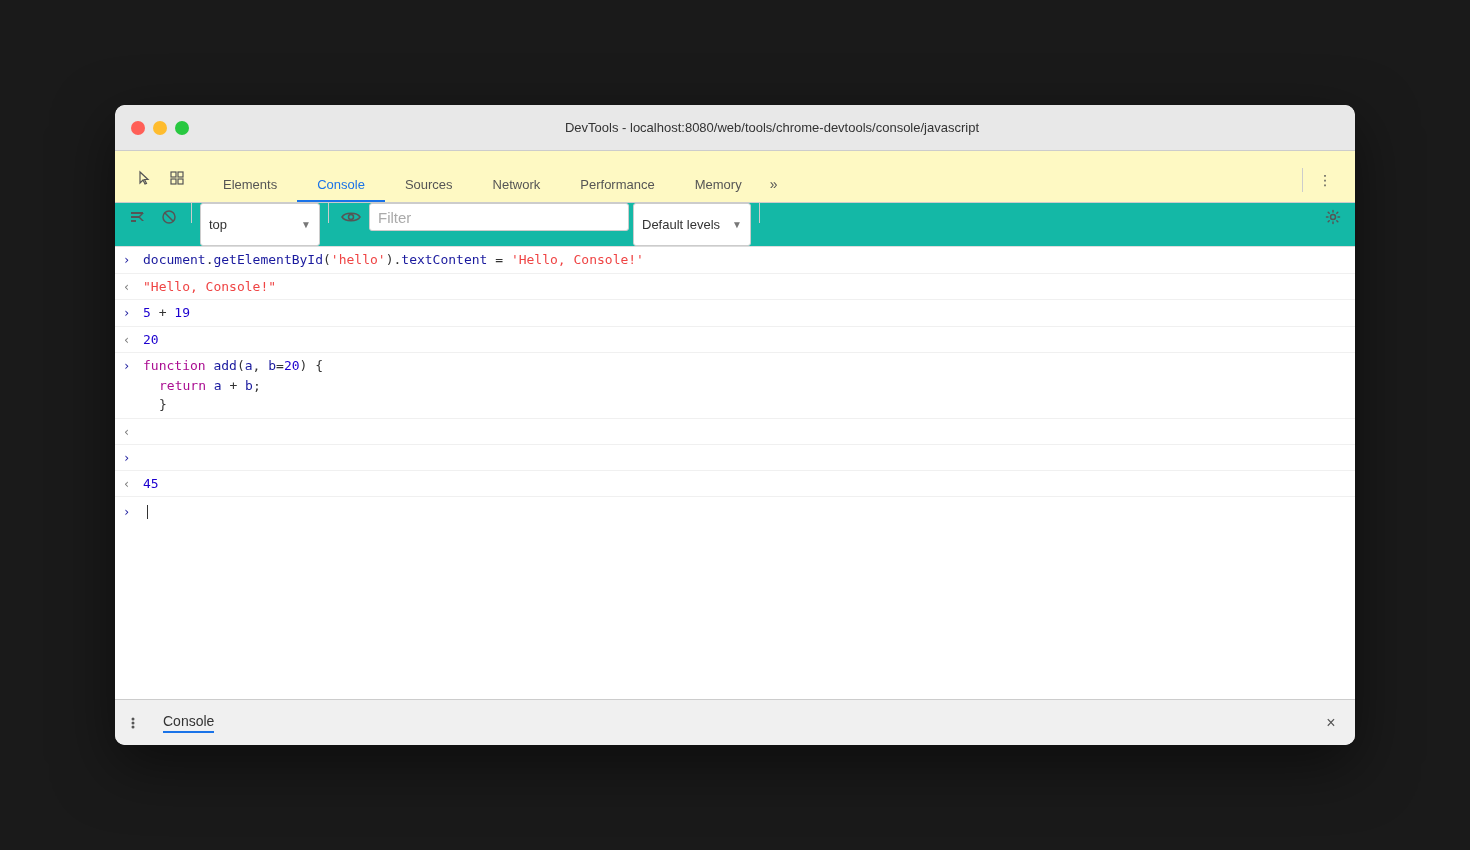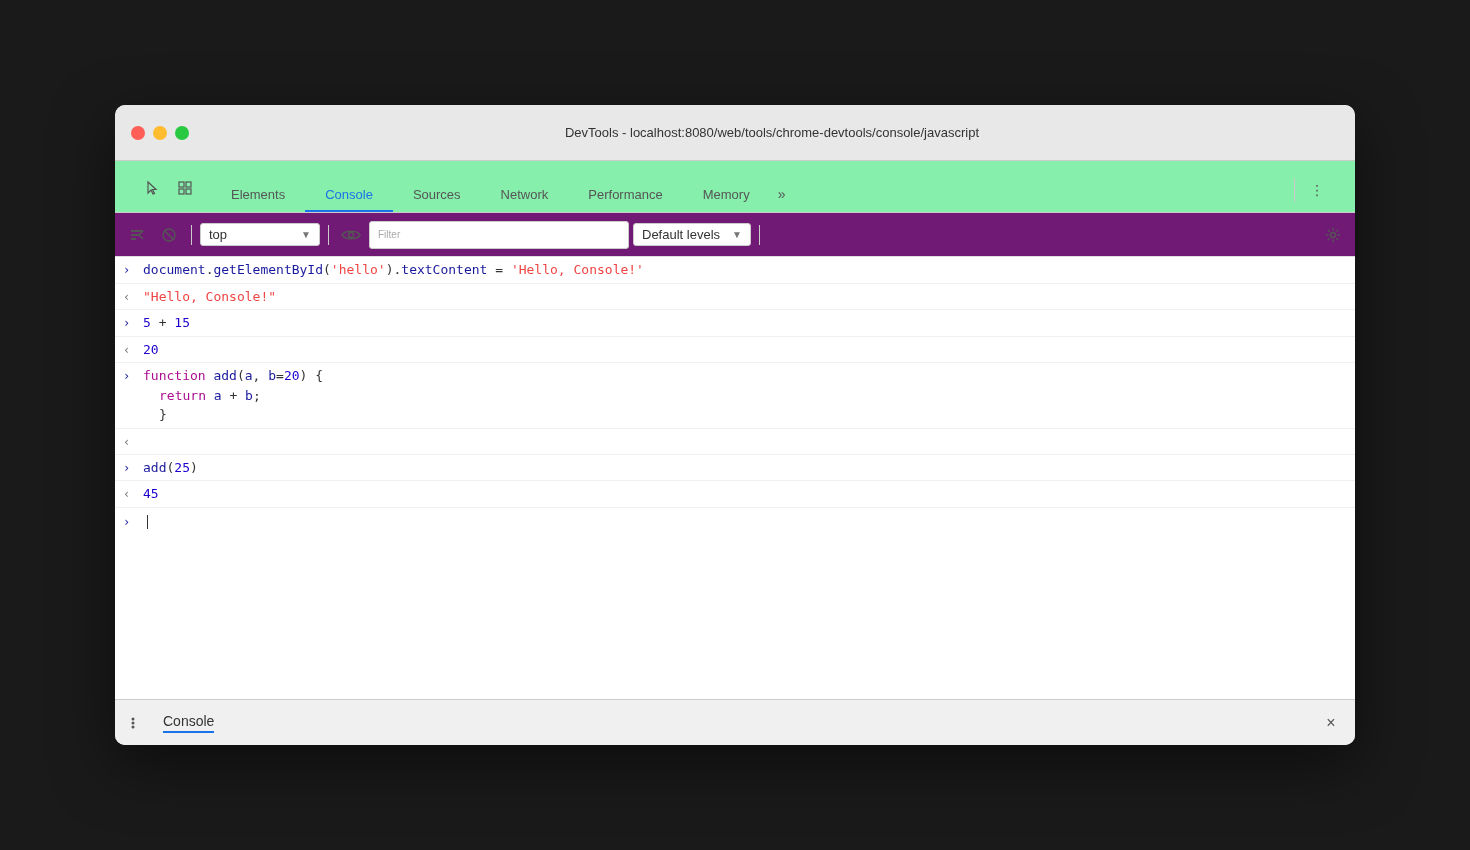--- a/index.html
+++ b/index.html
@@ -27,7 +27,7 @@
     
     .title-bar {
       background: #e8e8e8;
-      height: 56px;
+      height: 46px;
       display: flex;
       align-items: center;
       padding: 0 16px;

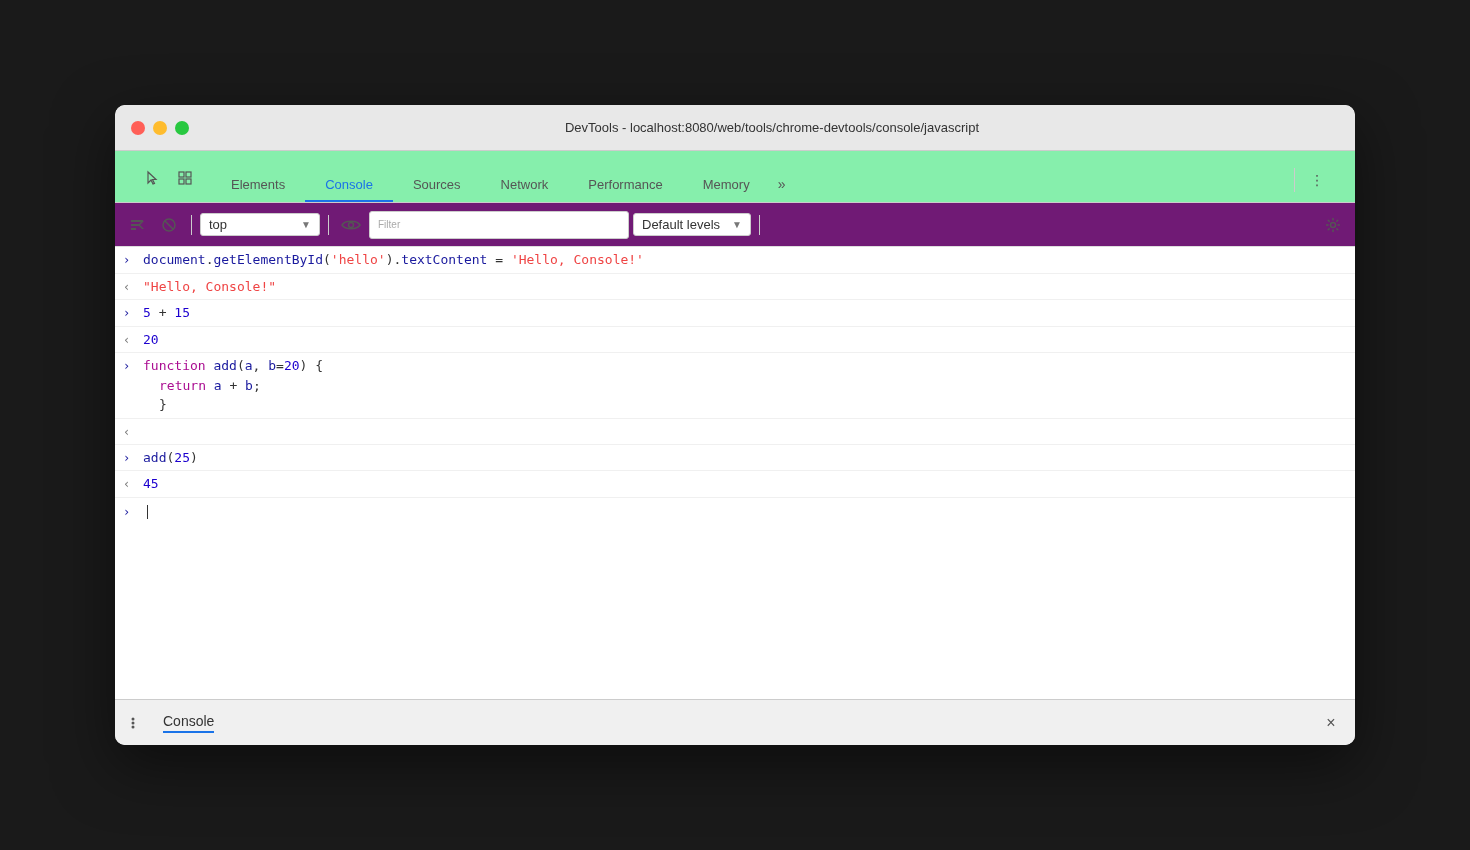--- a/index.html
+++ b/index.html
@@ -62,11 +62,11 @@
 
     
     .tabs-bar {
-      background: #86efac;
+      background: #fef9c3;
       height: 52px;
       display: flex;
       align-items: flex-end;
-      padding: 0 24px;
+      padding: 0 16px;
       border-bottom: 1px solid #ccc;
       flex-shrink: 0;
     }

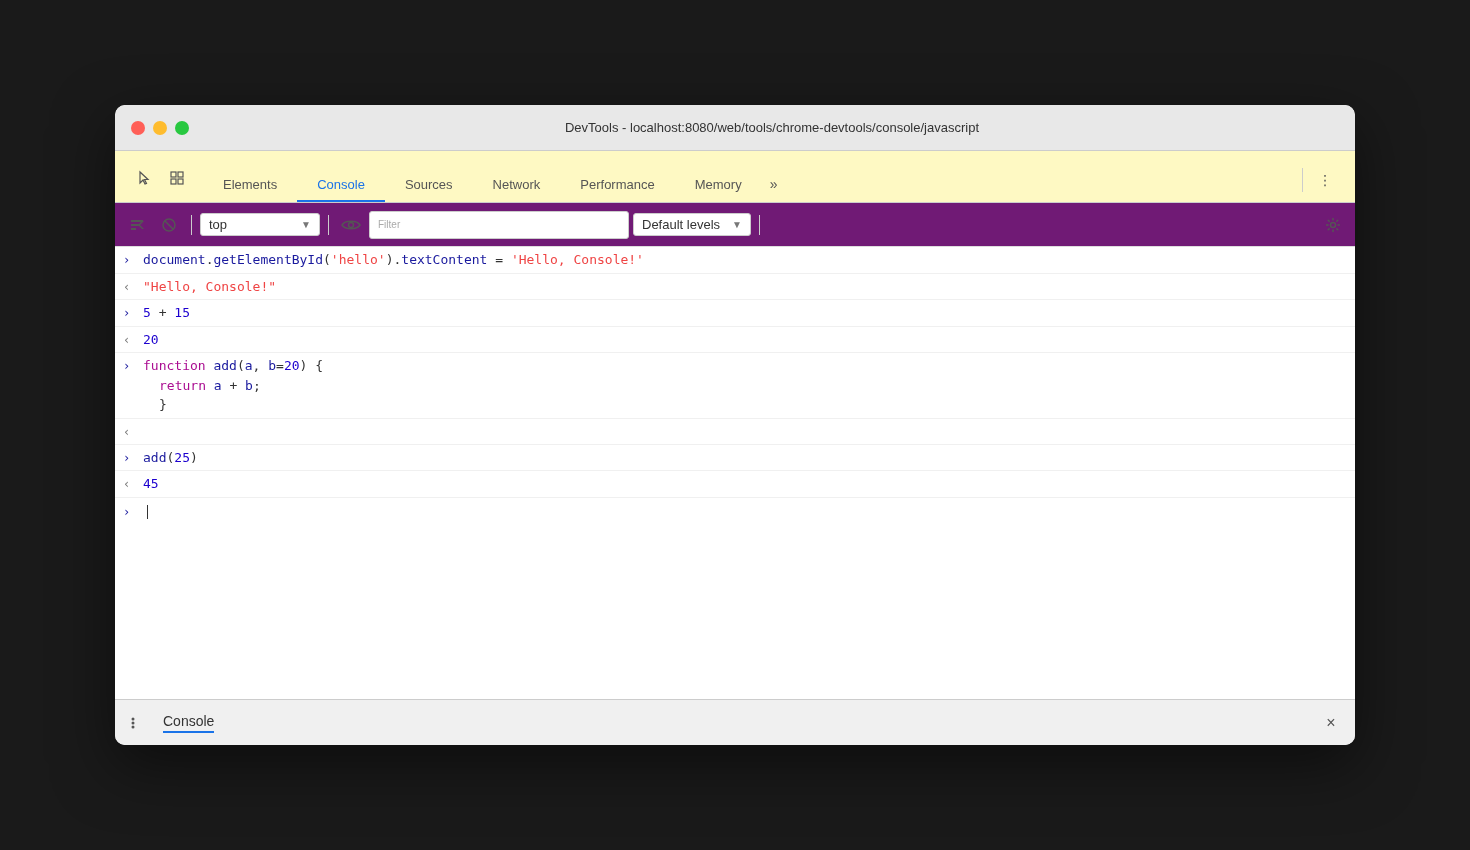--- a/index.html
+++ b/index.html
@@ -138,10 +138,9 @@
 
     
     .toolbar {
-      background: #701a75;
+      background: #14b8a6;
       height: 44px;
       display: flex;
-      align-items: center;
       padding: 0 8px;
       border-bottom: 1px solid #ddd;
       flex-shrink: 0;

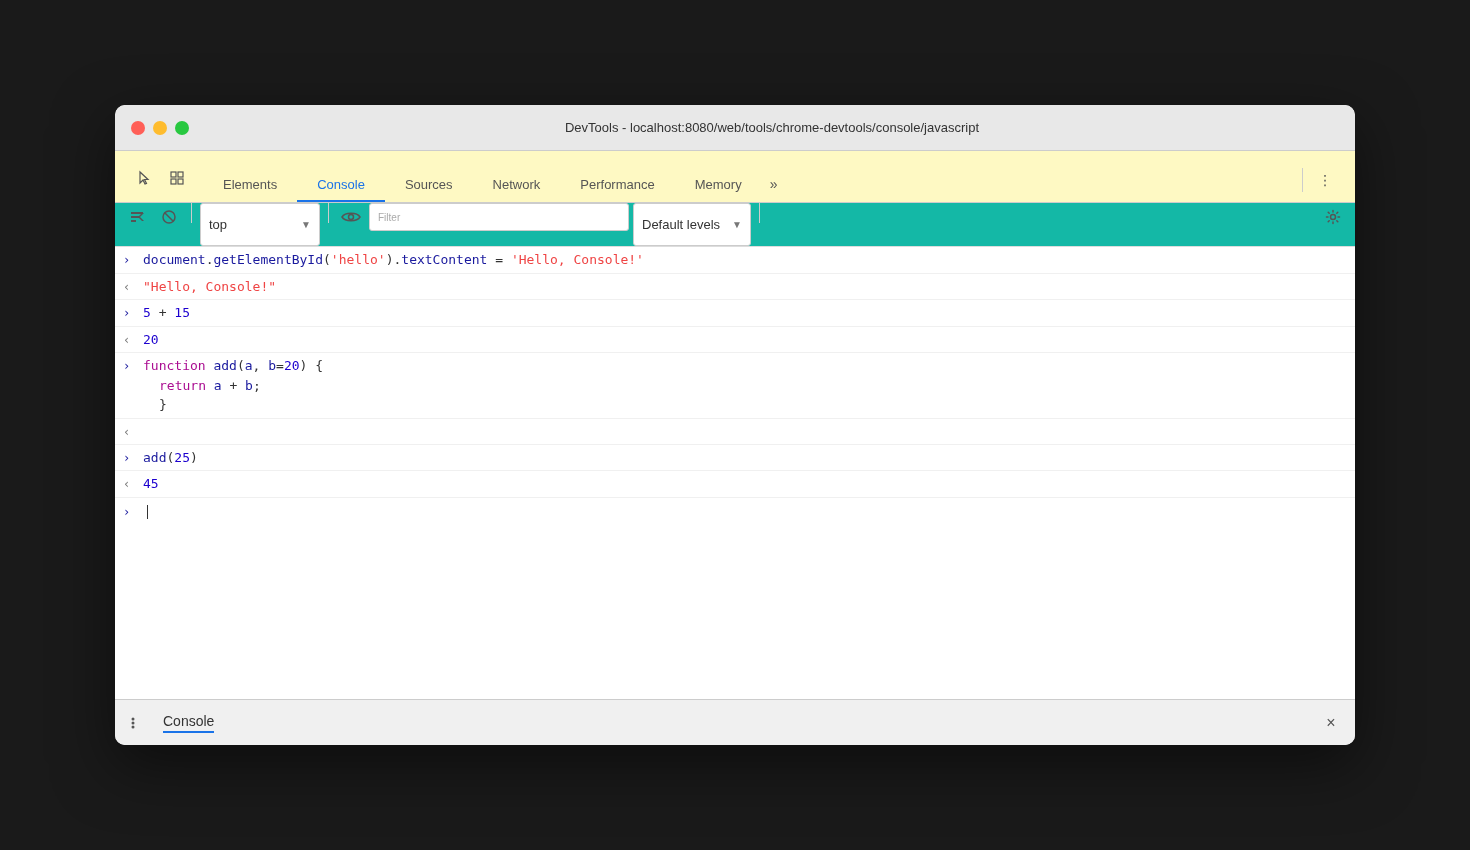--- a/index.html
+++ b/index.html
@@ -204,7 +204,7 @@
       border: 1px solid #ccc;
       border-radius: 3px;
       padding: 0 8px;
-      font-size: 10px;
+      font-size: 15px;
       color: #333;
       background: white;
       outline: none;

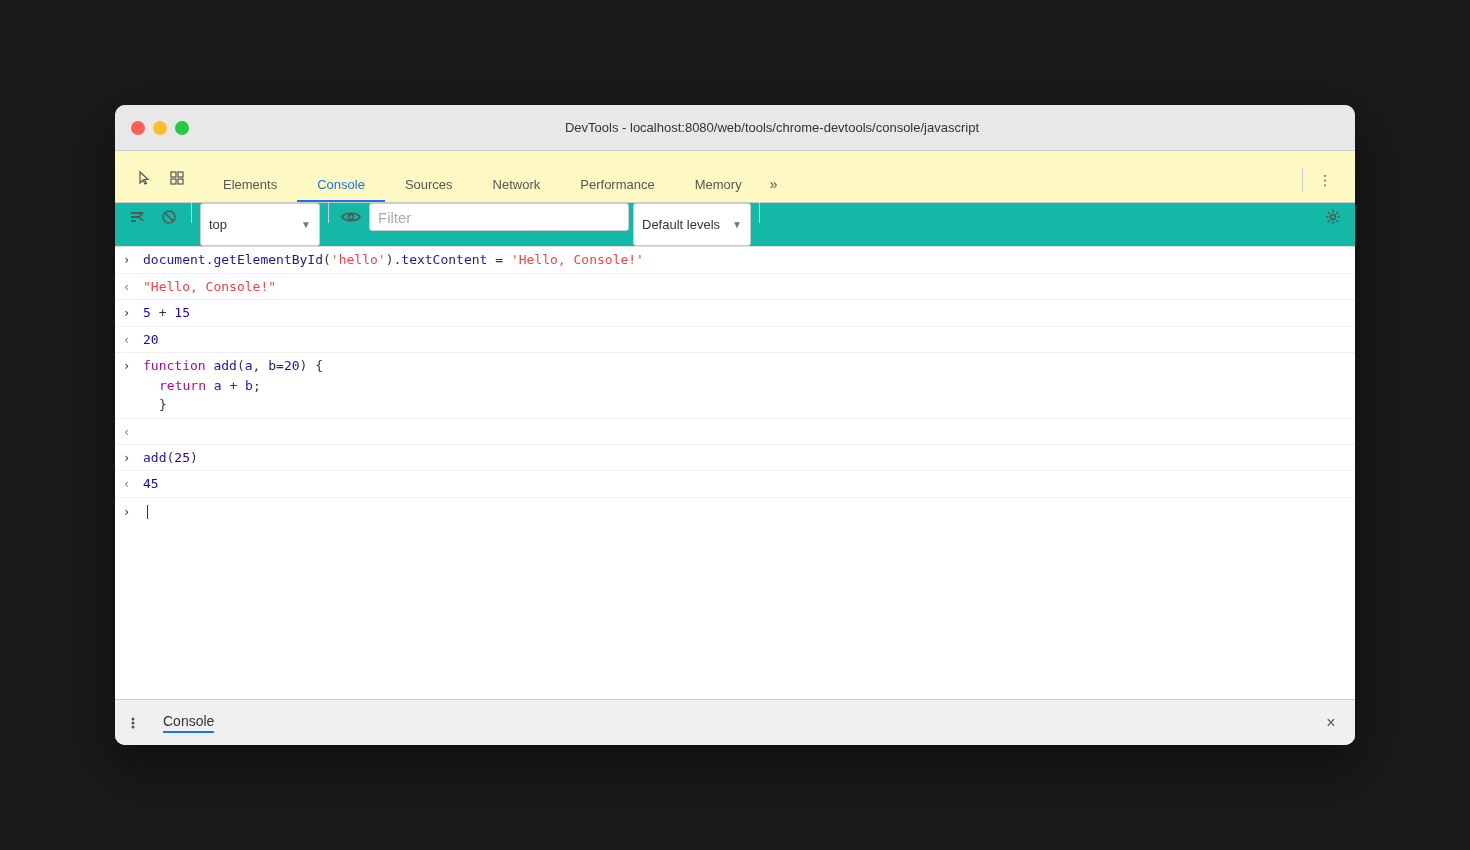--- a/index.html
+++ b/index.html
@@ -491,7 +491,7 @@
     <div class="console-line">
       <span class="line-arrow input">›</span>
       <span class="line-content">
-        <span class="number">5</span><span class="operator"> + </span><span class="number">15</span>
+        <span class="number">5</span><span class="operator"> + </span><span class="number">19</span>
       </span>
     </div>
 

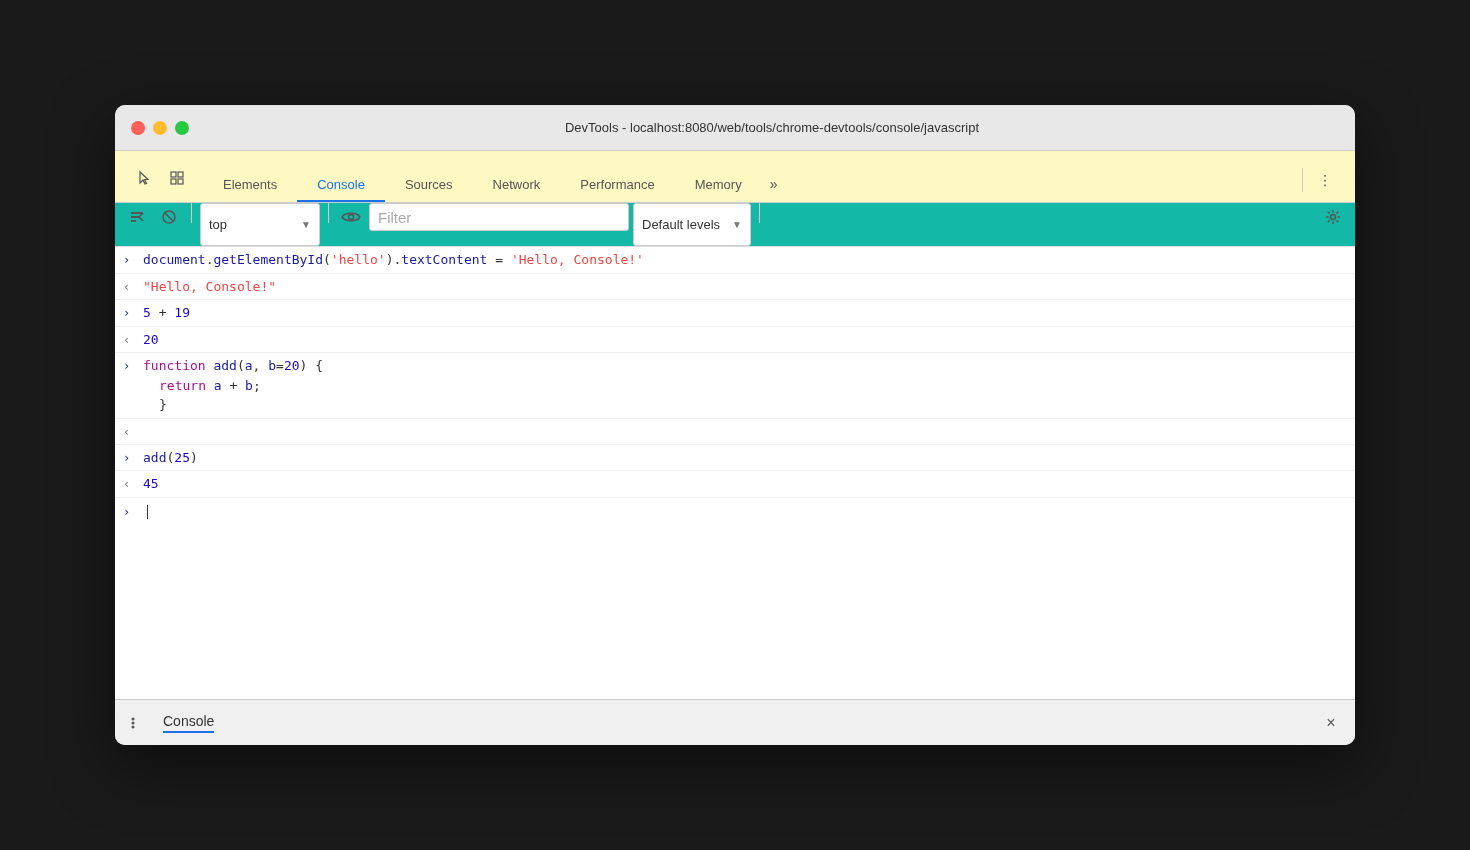--- a/index.html
+++ b/index.html
@@ -523,9 +523,6 @@
 
     <div class="console-line">
       <span class="line-arrow input">›</span>
-      <span class="line-content">
-        <span class="identifier">add</span><span class="operator">(</span><span class="number">25</span><span class="operator">)</span>
-      </span>
     </div>
 
     <div class="console-line">

